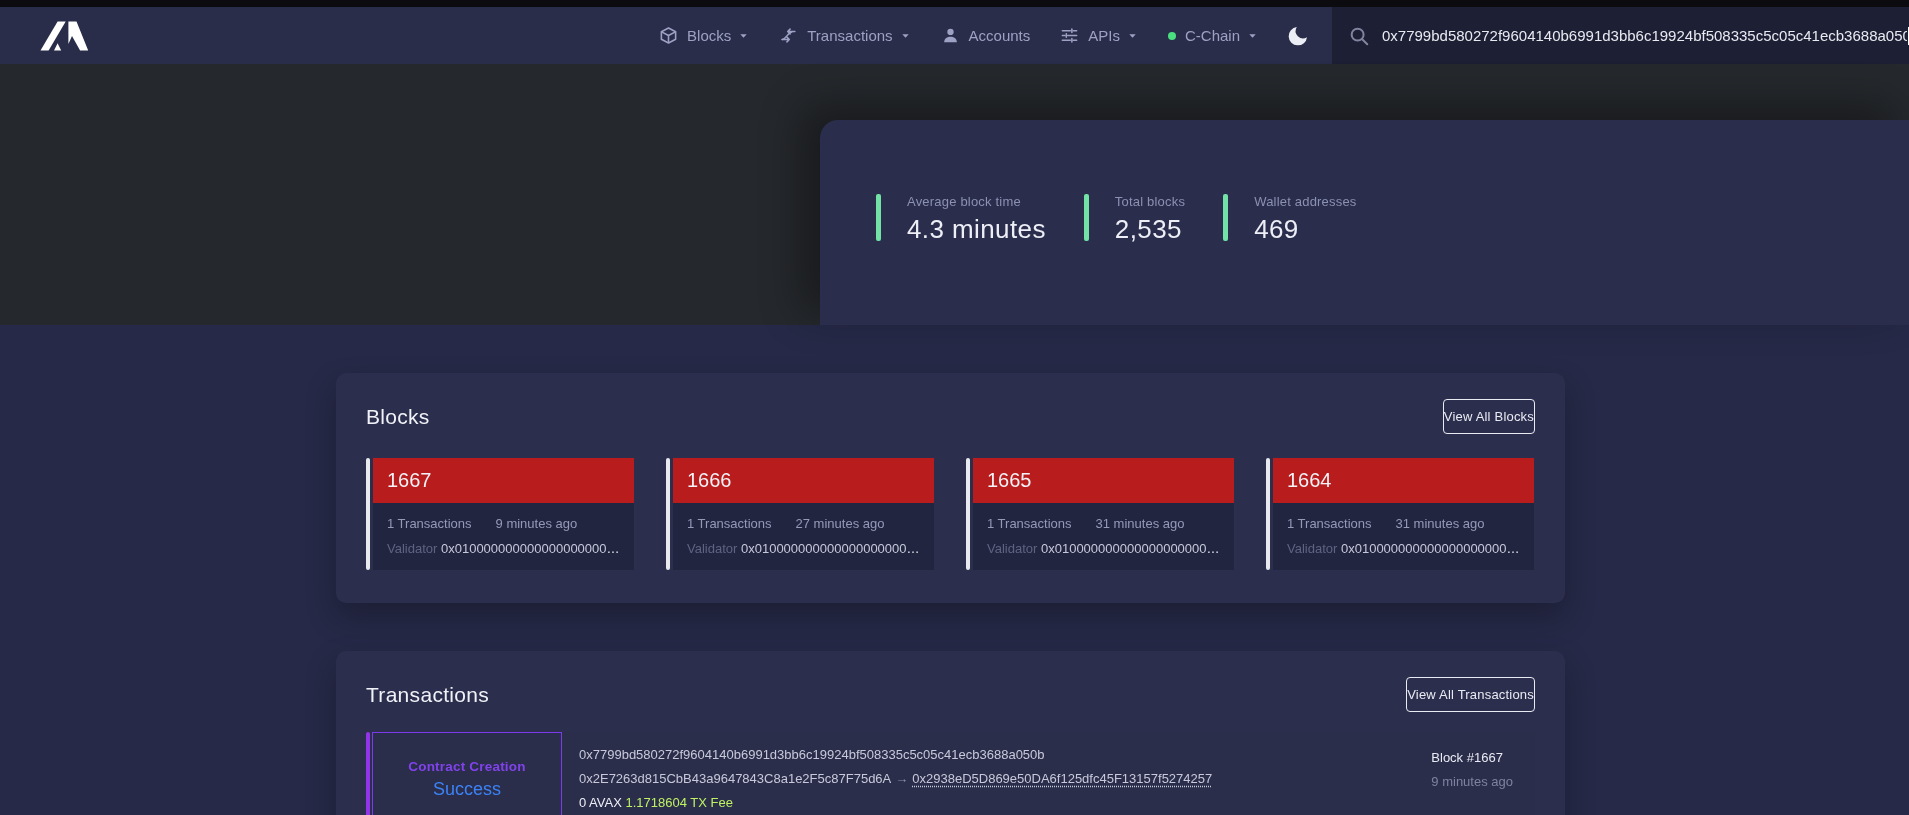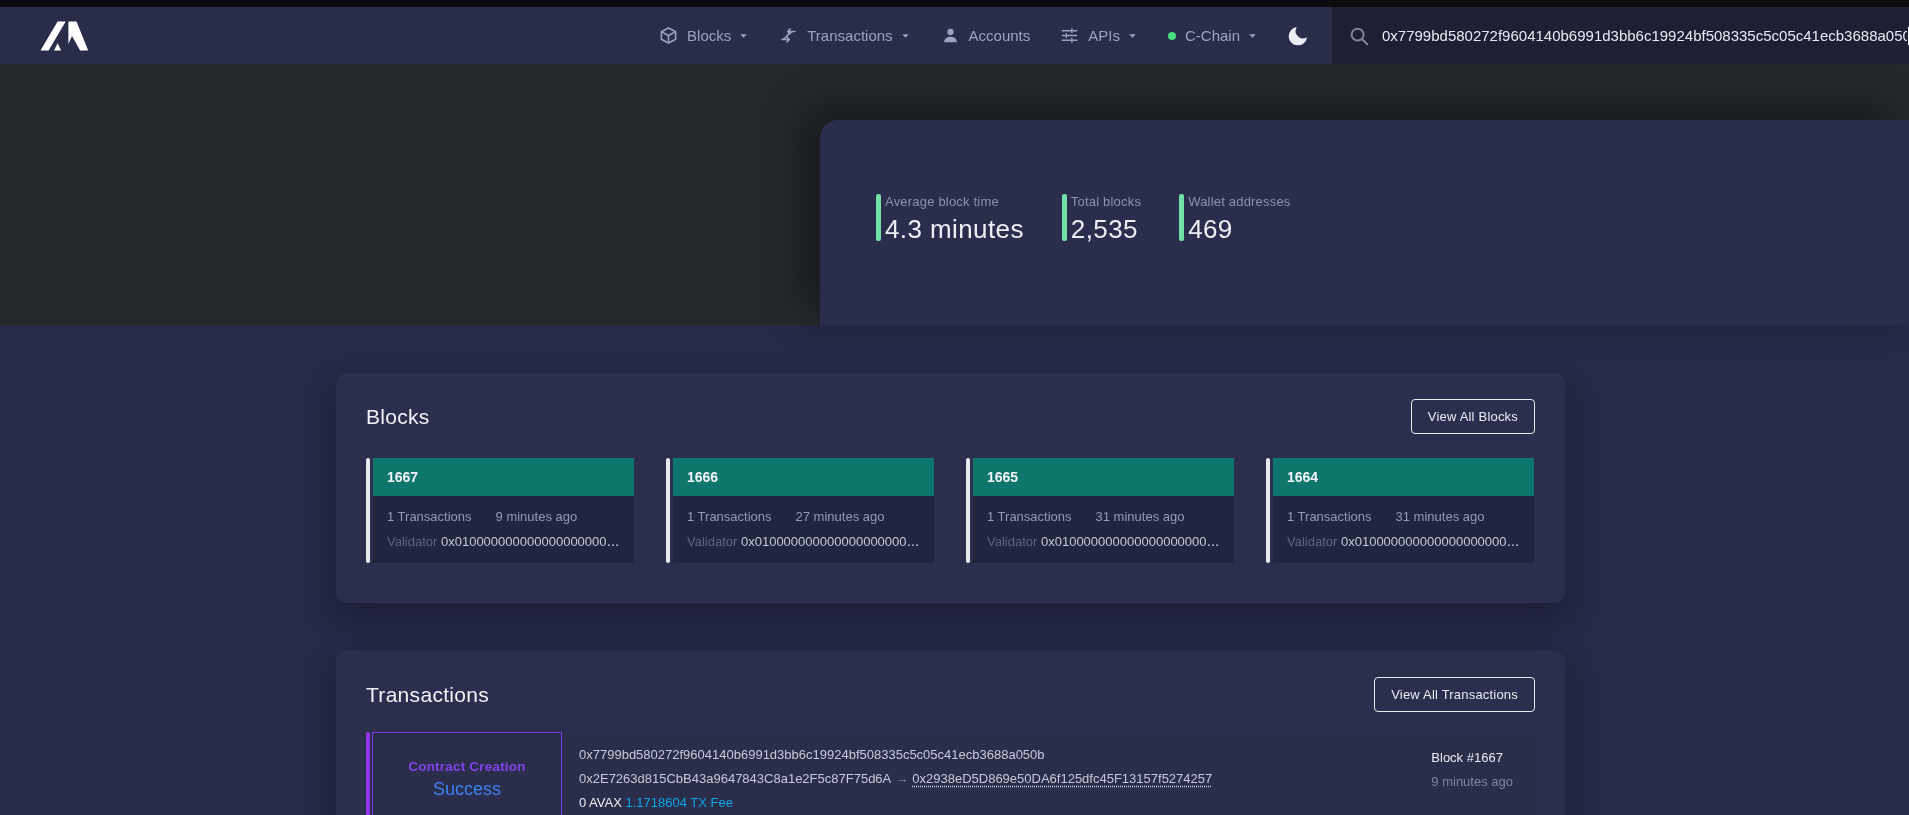--- a/index.html
+++ b/index.html
@@ -45,7 +45,7 @@
     box-shadow: -18px -14px 40px rgba(0,0,0,0.35);
     display: flex; align-items: flex-start; padding: 74px 0 0 56px; gap: 38px;
   }
-  .stat { display: flex; gap: 4px; }
+  .stat { display: flex; gap: 26px; }
   .stat-bar { width: 5px; height: 47px; background: #72e2a6; border-radius: 2px; flex: 0 0 auto; }
   .stat-label { font-size: 13px; color: #8c90b2; margin-bottom: 5px; letter-spacing: 0.2px; }
   .stat-value { font-size: 26px; font-weight: 300; color: #edeef6; letter-spacing: 0.4px; }

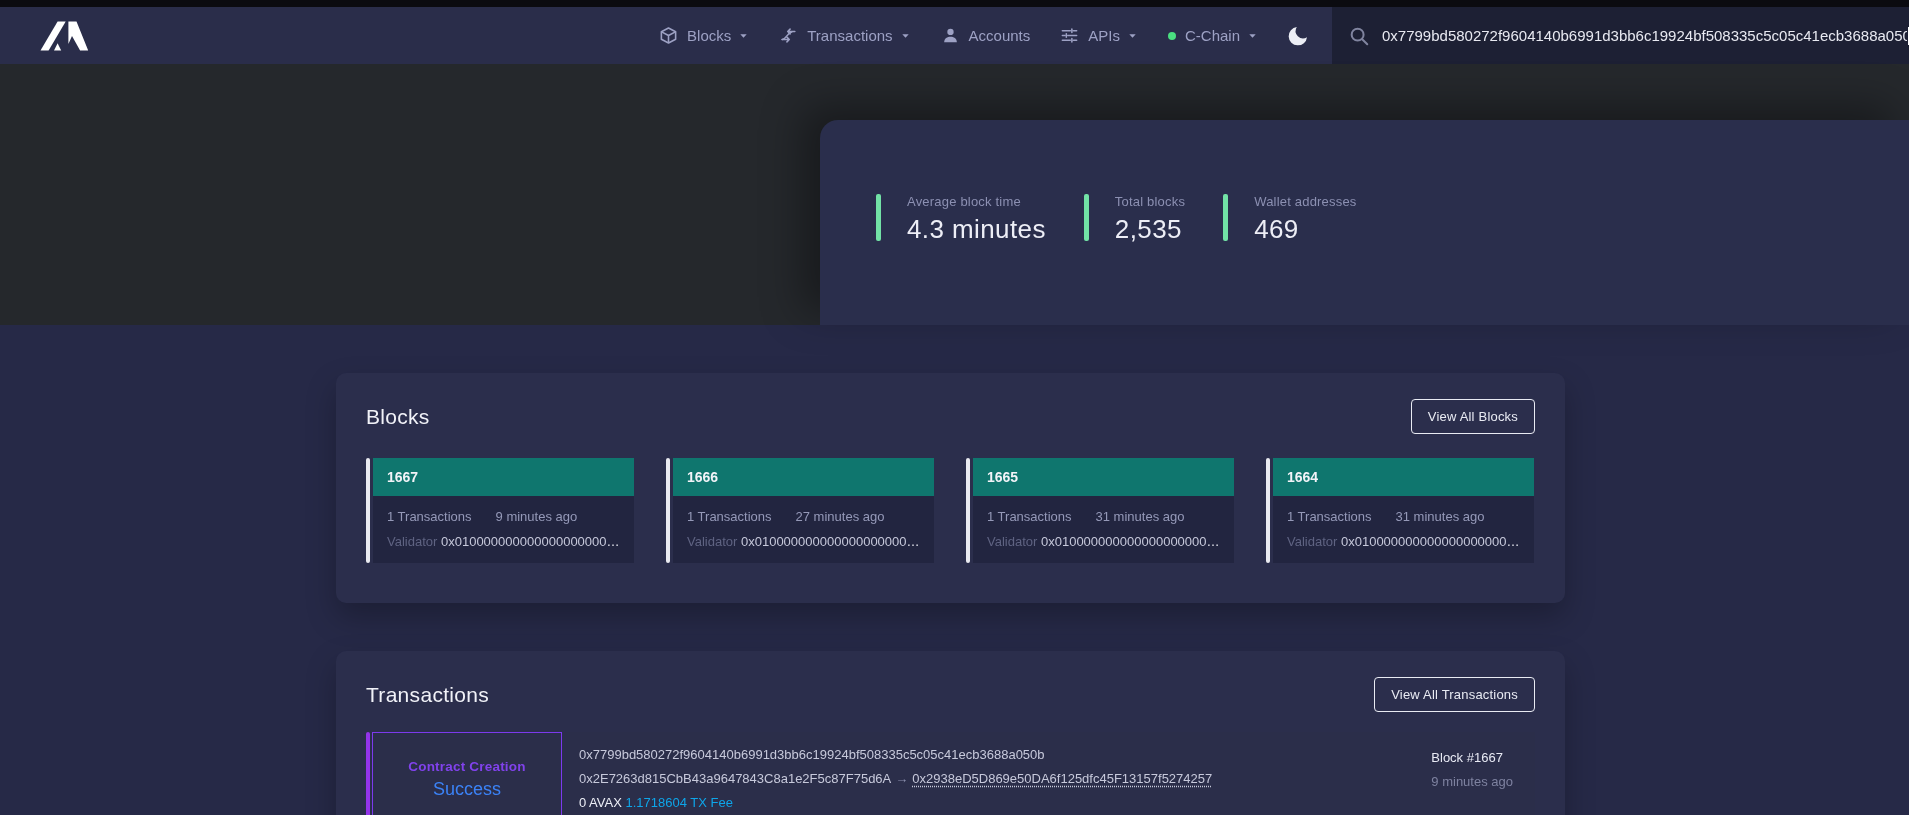--- a/index.html
+++ b/index.html
@@ -63,7 +63,7 @@
   .panel-title { font-size: 21px; font-weight: 300; color: #f1f2f8; letter-spacing: 0.3px; }
   .view-all-btn {
     border: 1px solid #e9ebf3; background: transparent; color: #e9ebf3;
-    font-size: 13px; padding: 9px 16px; border-radius: 4px;
+    font-size: 13px; padding: 9px 0; border-radius: 4px;
     font-family: "Liberation Sans", sans-serif; cursor: pointer; letter-spacing: 0.2px;
   }
 

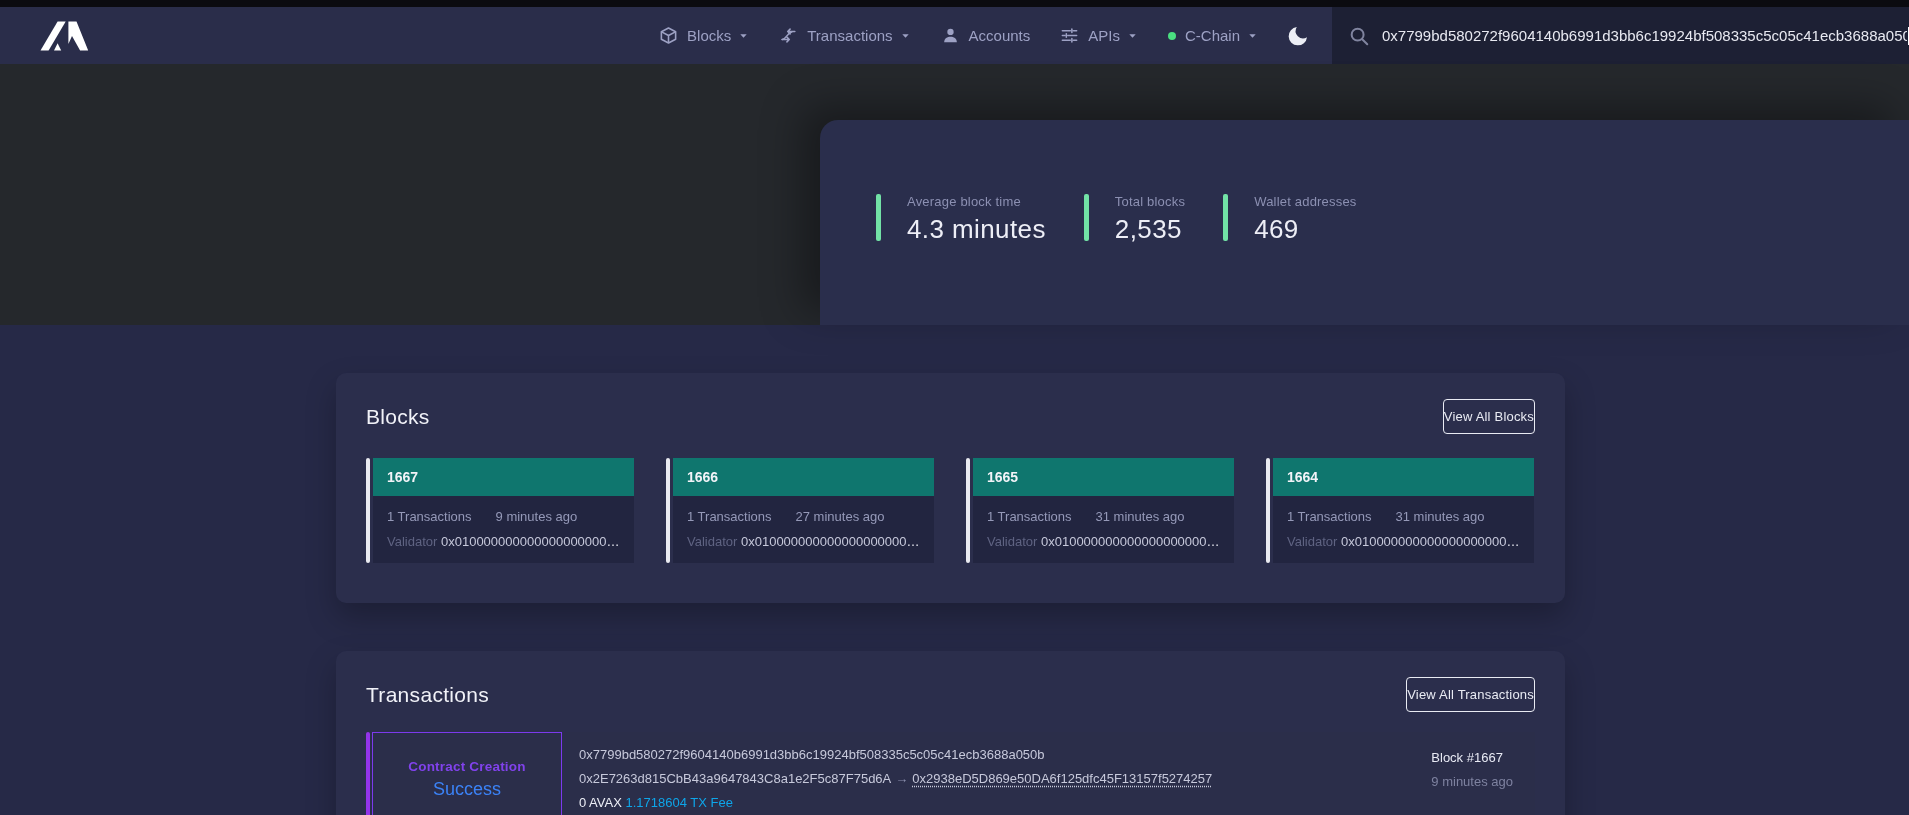--- a/index.html
+++ b/index.html
@@ -72,7 +72,7 @@
   .block-card { width: 268px; display: flex; cursor: pointer; }
   .card-accent { width: 4px; background: #e9eaf0; border-radius: 2px; margin-right: 3px; flex: 0 0 auto; }
   .card-main { flex: 1; display: flex; flex-direction: column; min-width: 0; }
-  .card-head { background: #0f766e; padding: 11px 14px; font-size: 14px; font-weight: 700; color: #f2f3f8; }
+  .card-head { background: #b91c1c; padding: 11px 14px; font-size: 20px; font-weight: 400; color: #f2f3f8; }
   .card-body { background: #222540; padding: 13px 14px 14px; flex: 1; min-width: 0; }
   .card-line1 { font-size: 13px; color: #9599b8; display: flex; gap: 24px; white-space: nowrap; }
   .card-line2 { margin-top: 10px; font-size: 13px; white-space: nowrap; overflow: hidden; text-overflow: ellipsis; }

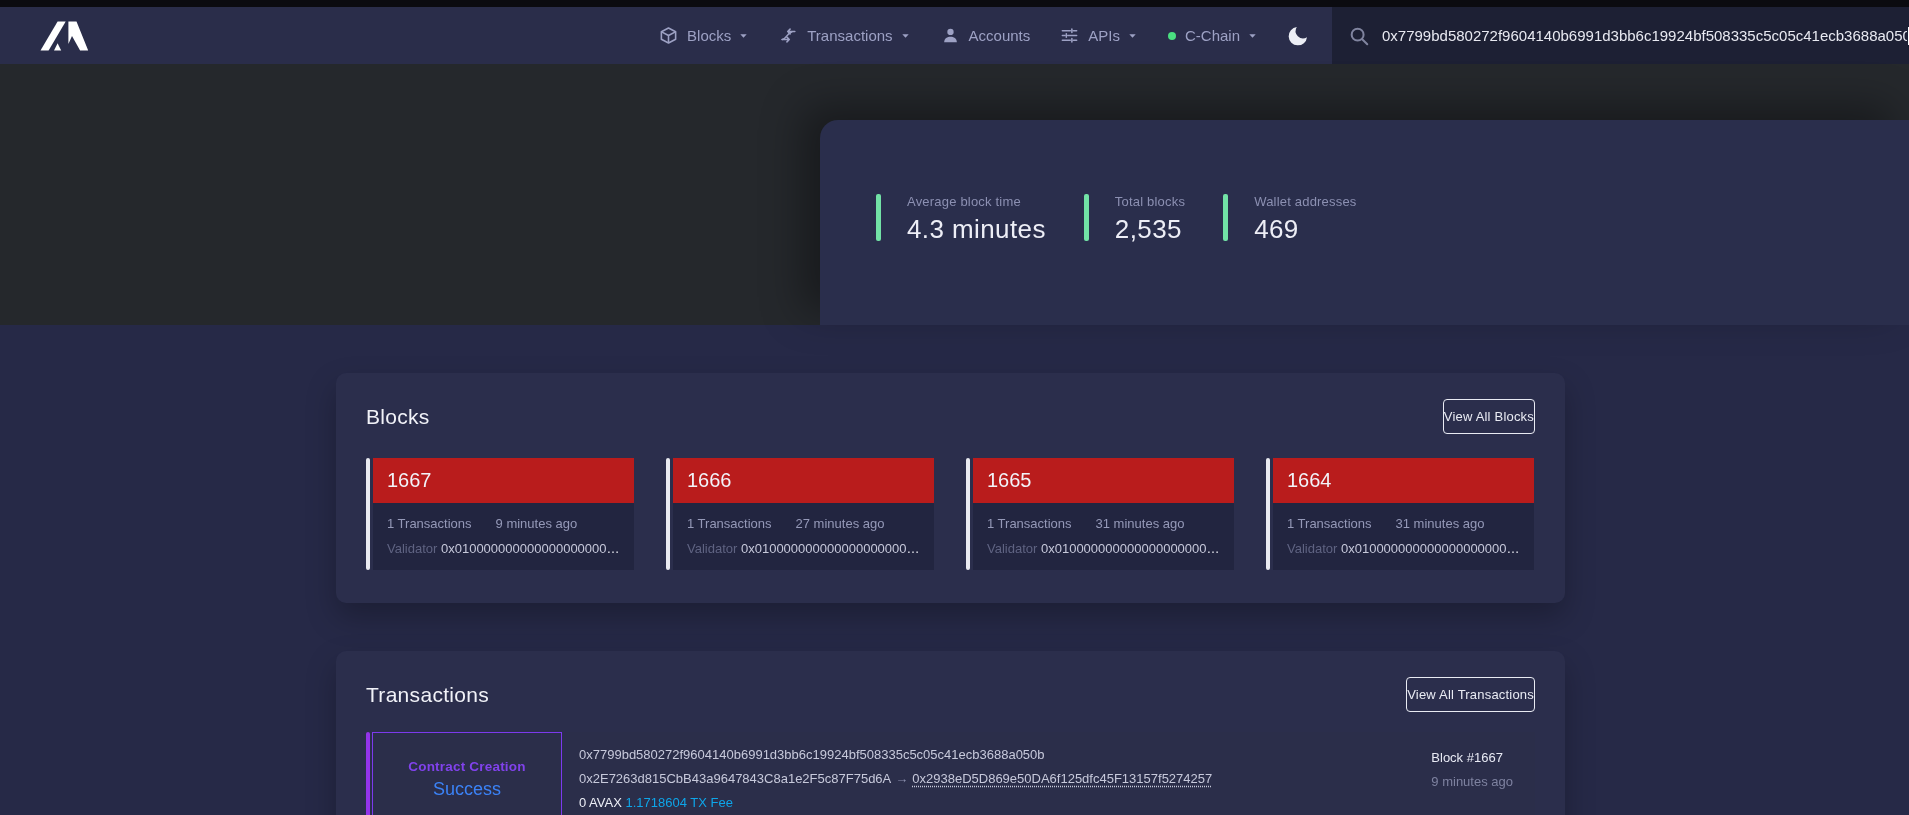--- a/index.html
+++ b/index.html
@@ -95,7 +95,7 @@
   .tx-addr-to { text-decoration: underline dotted; text-underline-offset: 3px; cursor: pointer; }
   .tx-arrow { color: #8d91b0; padding: 0 4px; }
   .tx-amount { color: #eceef6; }
-  .tx-fee { color: #0ea5e9; }
+  .tx-fee { color: #bef264; }
   .tx-meta { text-align: left; font-size: 13px; flex: 0 0 auto; padding-top: 3px; }
   .tx-block { color: #e8eaf4; }
   .tx-time { color: #7e82a0; margin-top: 9px; }

